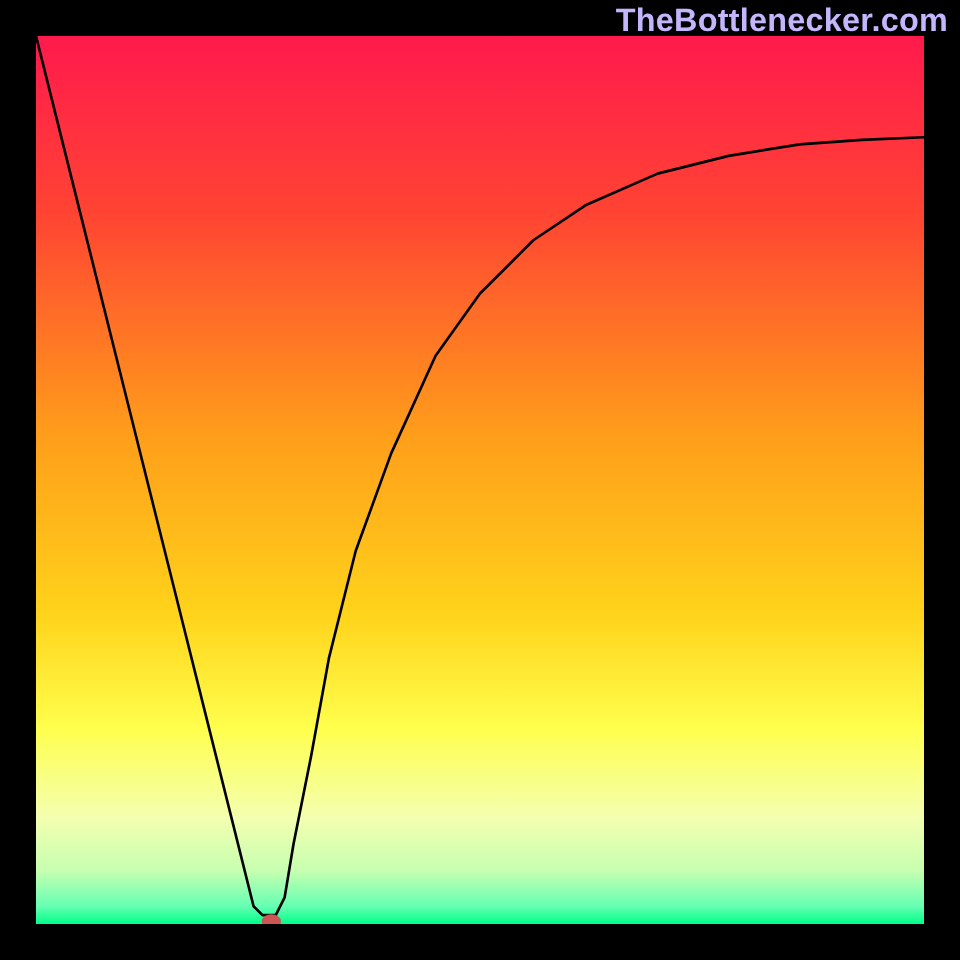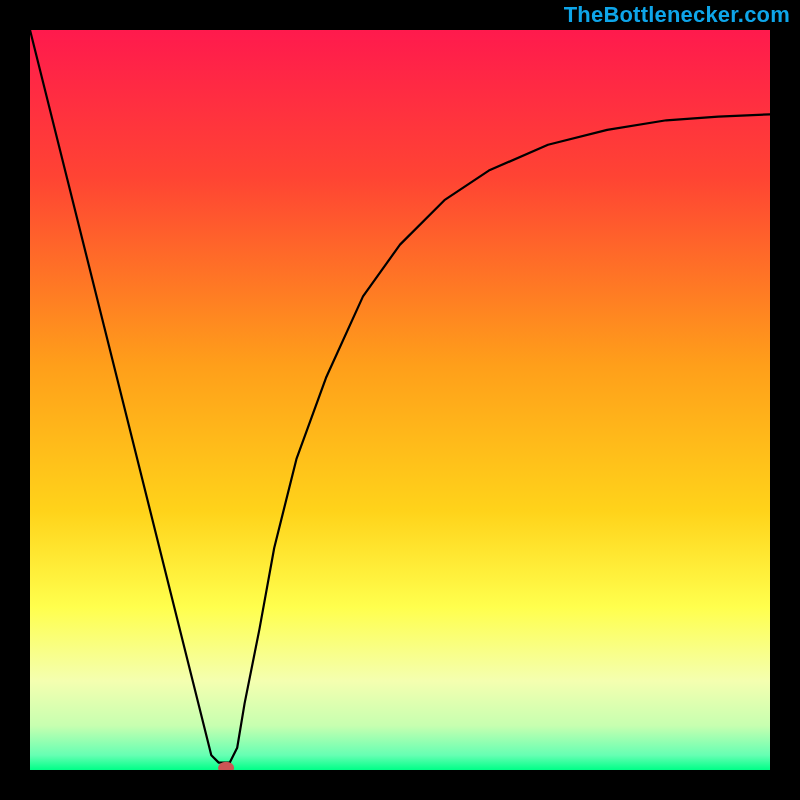--- a/index.html
+++ b/index.html
@@ -23,9 +23,9 @@
     top: 2px;
     right: 10px;
     font-family: Arial, Helvetica, sans-serif;
-    font-size: 22px;
+    font-size: 27px;
     font-weight: 600;
-    color: #0ea5e9;
+    color: #c4b5fd;
     letter-spacing: 0.2px;
   }
   .plot {

